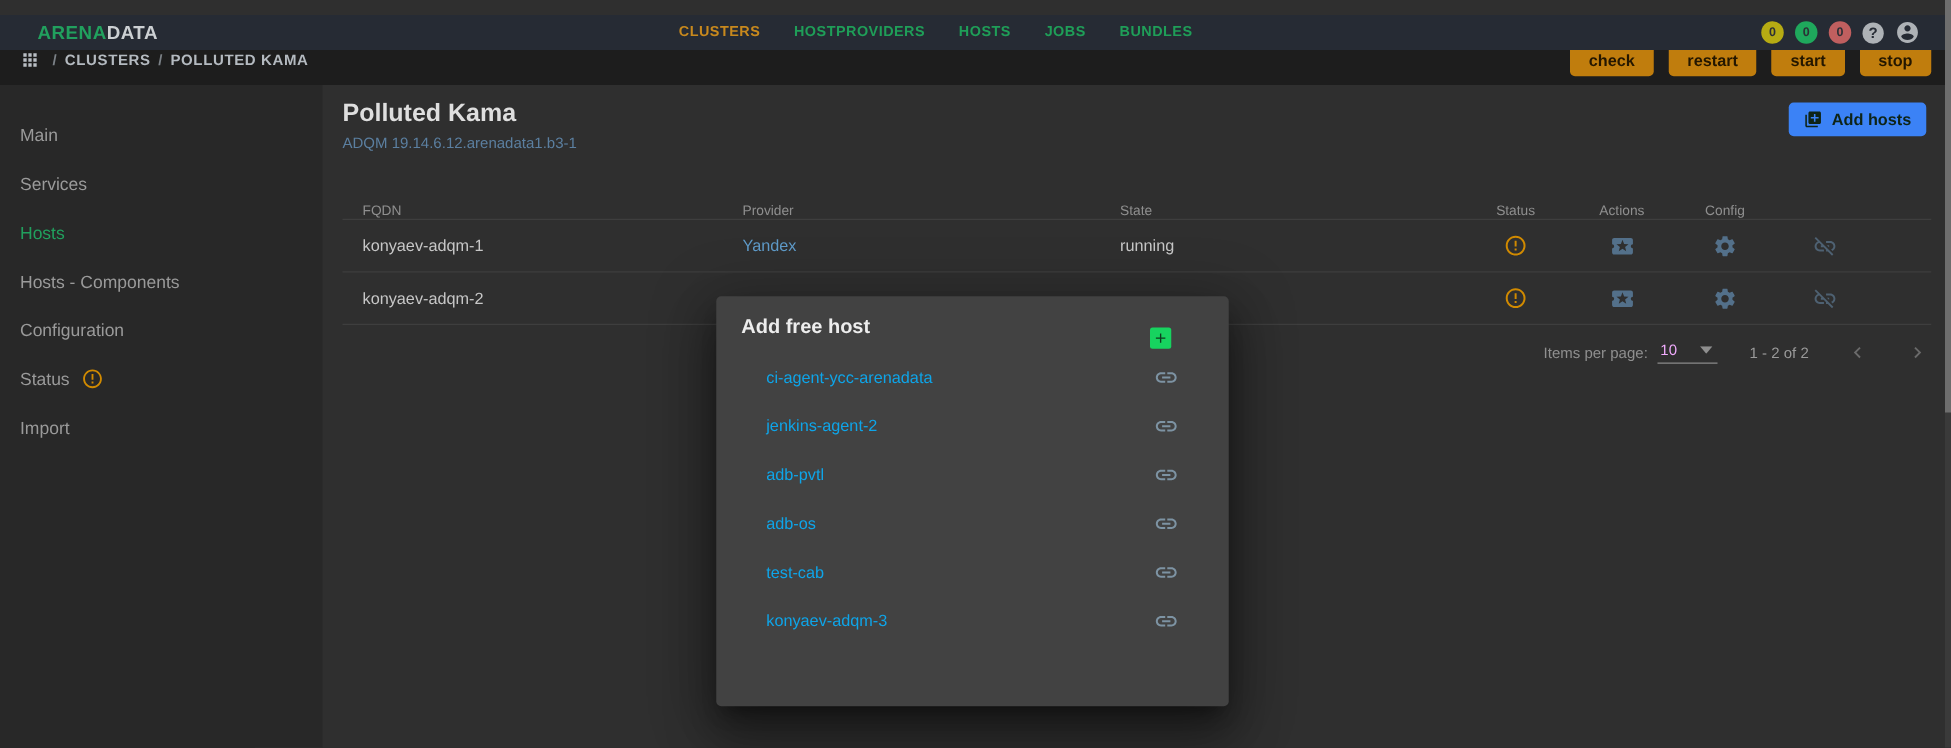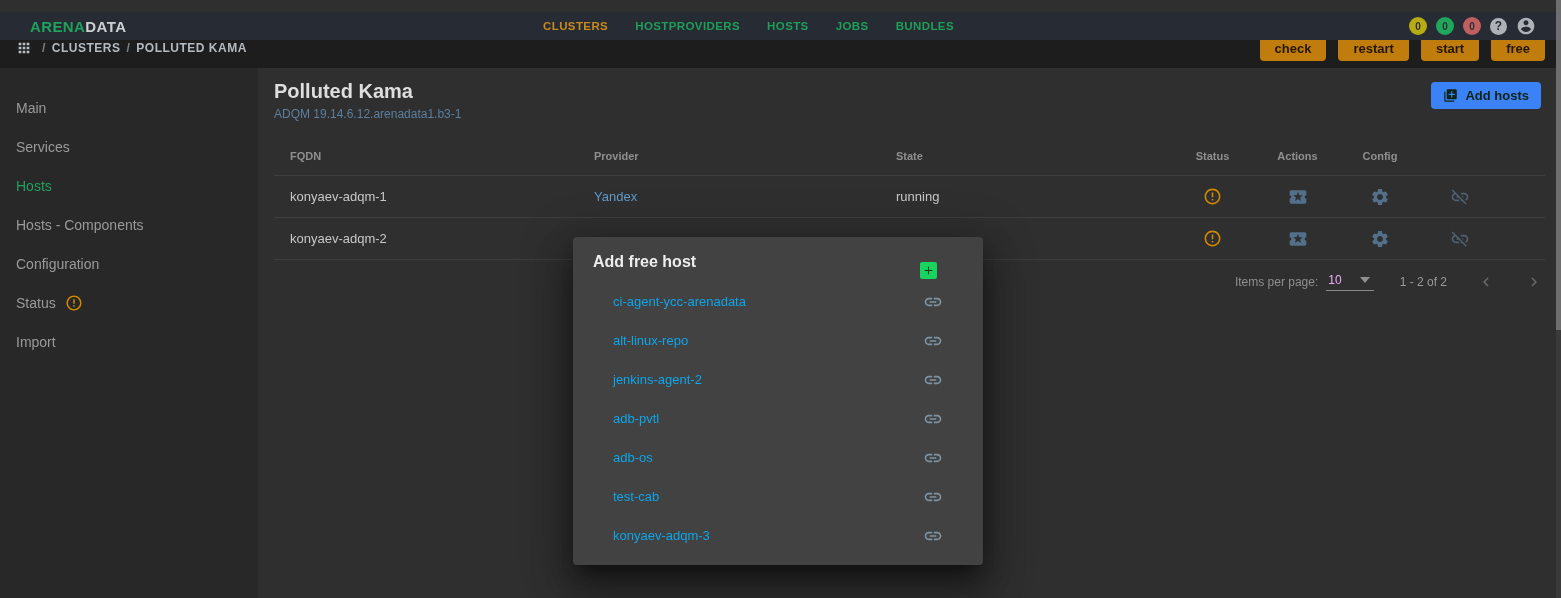--- a/index.html
+++ b/index.html
@@ -173,7 +173,7 @@
     <button class="action-btn">check</button>
     <button class="action-btn">restart</button>
     <button class="action-btn">start</button>
-    <button class="action-btn">free</button>
+    <button class="action-btn">stop</button>
   </div>
 </div>
 

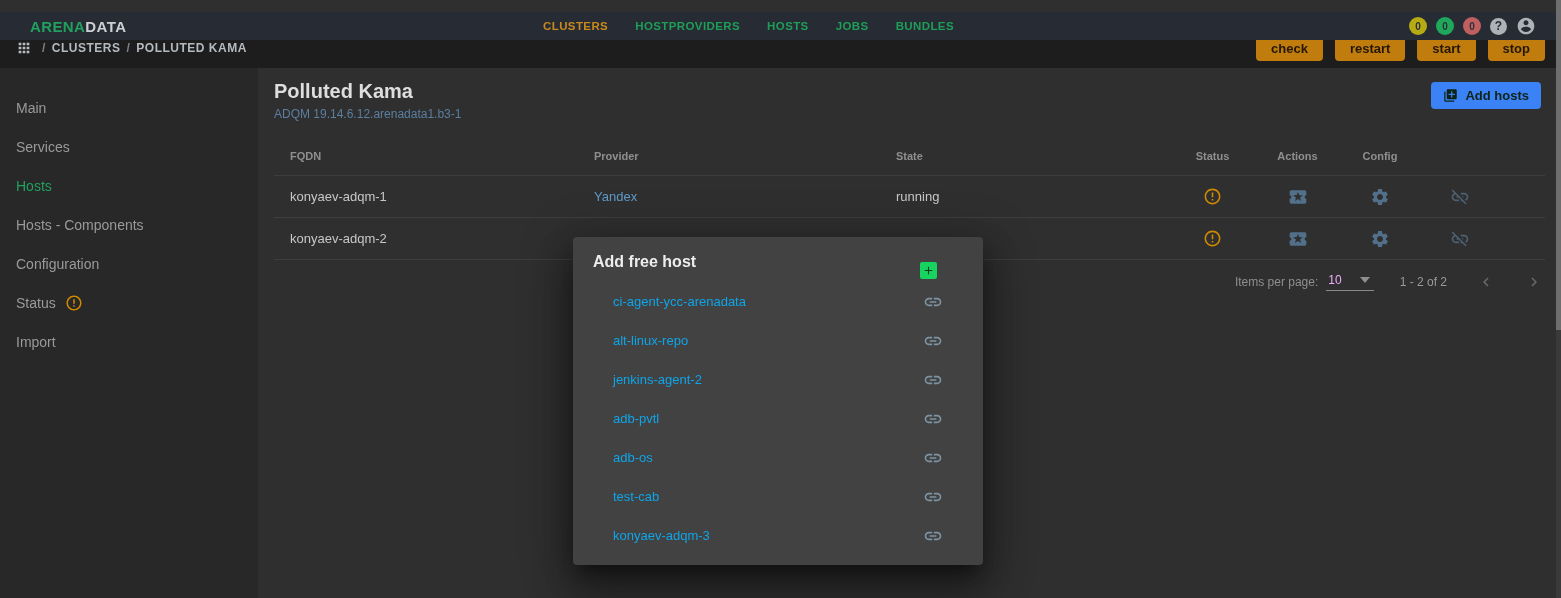--- a/index.html
+++ b/index.html
@@ -79,8 +79,8 @@
   
   .host-table { margin-top:15px; }
   .t-header {
-    display:flex; height:40px; align-items:center;
-    font-size:11px; color:#8f8f8f; border-bottom:1px solid #3e3e3e;font-weight:bold;
+    display:flex; height:40px; align-items:flex-end;
+    font-size:11px; color:#8f8f8f; border-bottom:1px solid #3e3e3e;
   }
   .t-row {
     display:flex; height:42px; align-items:center;

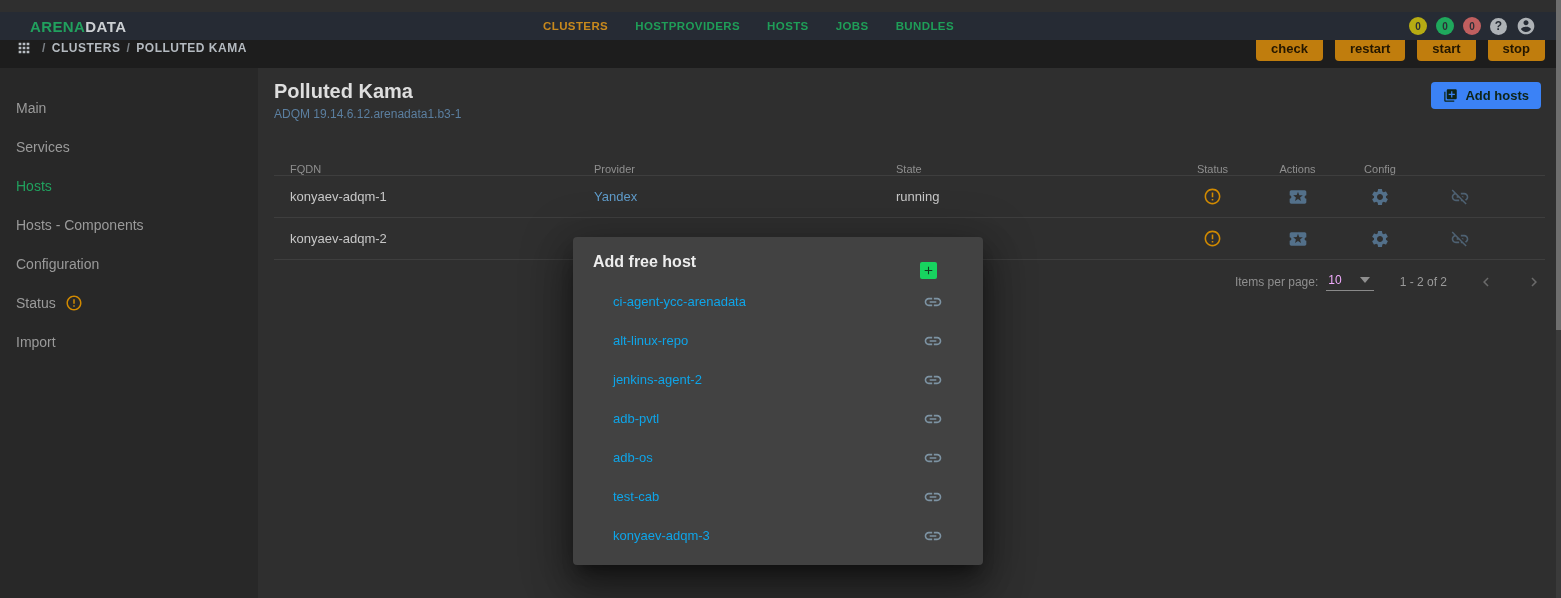--- a/index.html
+++ b/index.html
@@ -344,14 +344,6 @@
       </span>
     </div>
     <div class="modal-item">
-      <span>alt-linux-repo</span>
-      <span class="icon-btn">
-        <svg width="20" height="20" viewBox="0 0 24 24" fill="#7d93a3">
-            <path d="M3.9 12c0-1.71 1.39-3.1 3.1-3.1h4V7H7c-2.76 0-5 2.24-5 5s2.24 5 5 5h4v-1.9H7c-1.71 0-3.1-1.39-3.1-3.1zM8 13h8v-2H8v2zm9-6h-4v1.9h4c1.71 0 3.1 1.39 3.1 3.1s-1.39 3.1-3.1 3.1h-4V17h4c2.76 0 5-2.24 5-5s-2.24-5-5-5z"></path>
-          </svg>
-      </span>
-    </div>
-    <div class="modal-item">
       <span>jenkins-agent-2</span>
       <span class="icon-btn">
         <svg width="20" height="20" viewBox="0 0 24 24" fill="#7d93a3">

